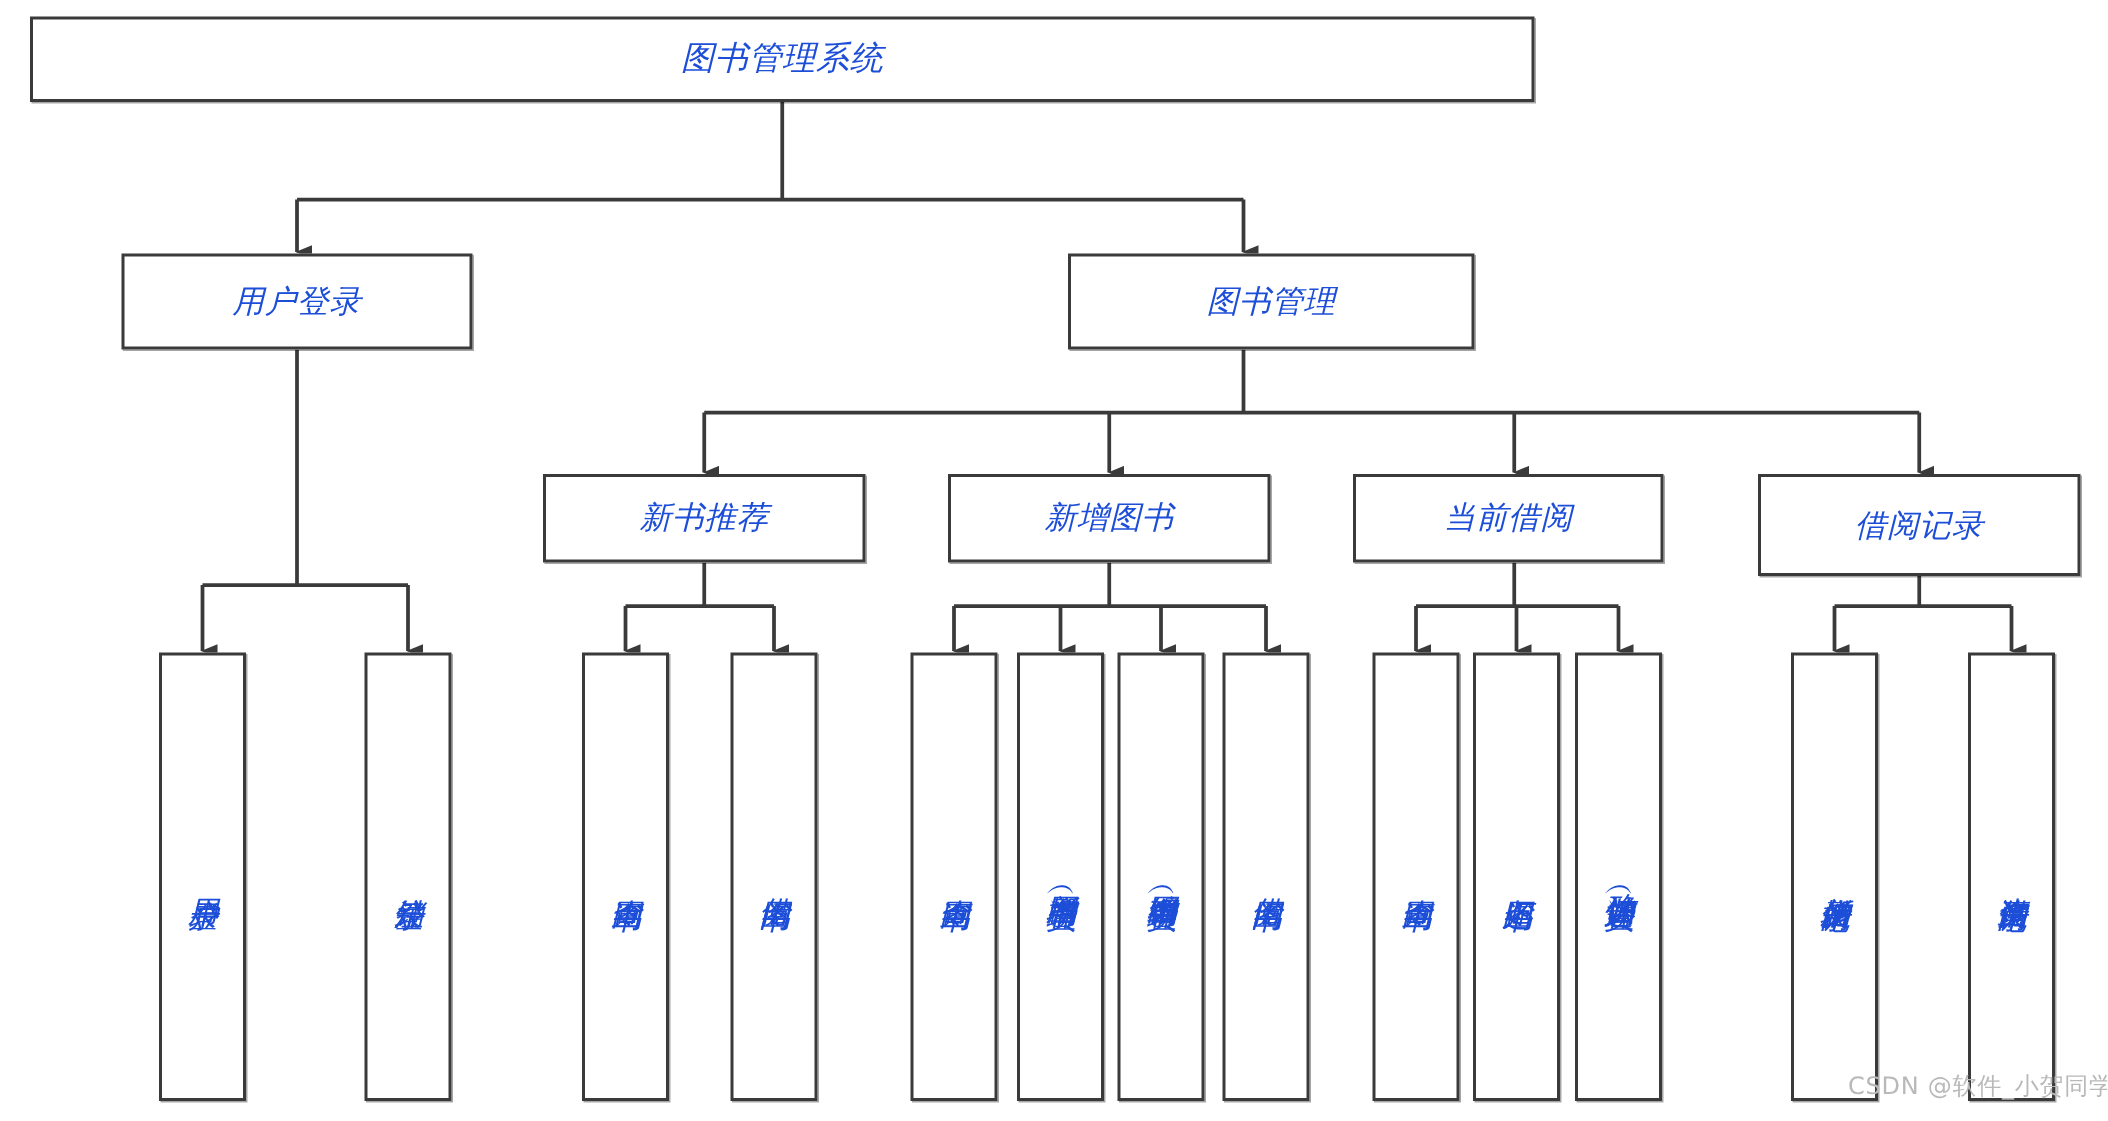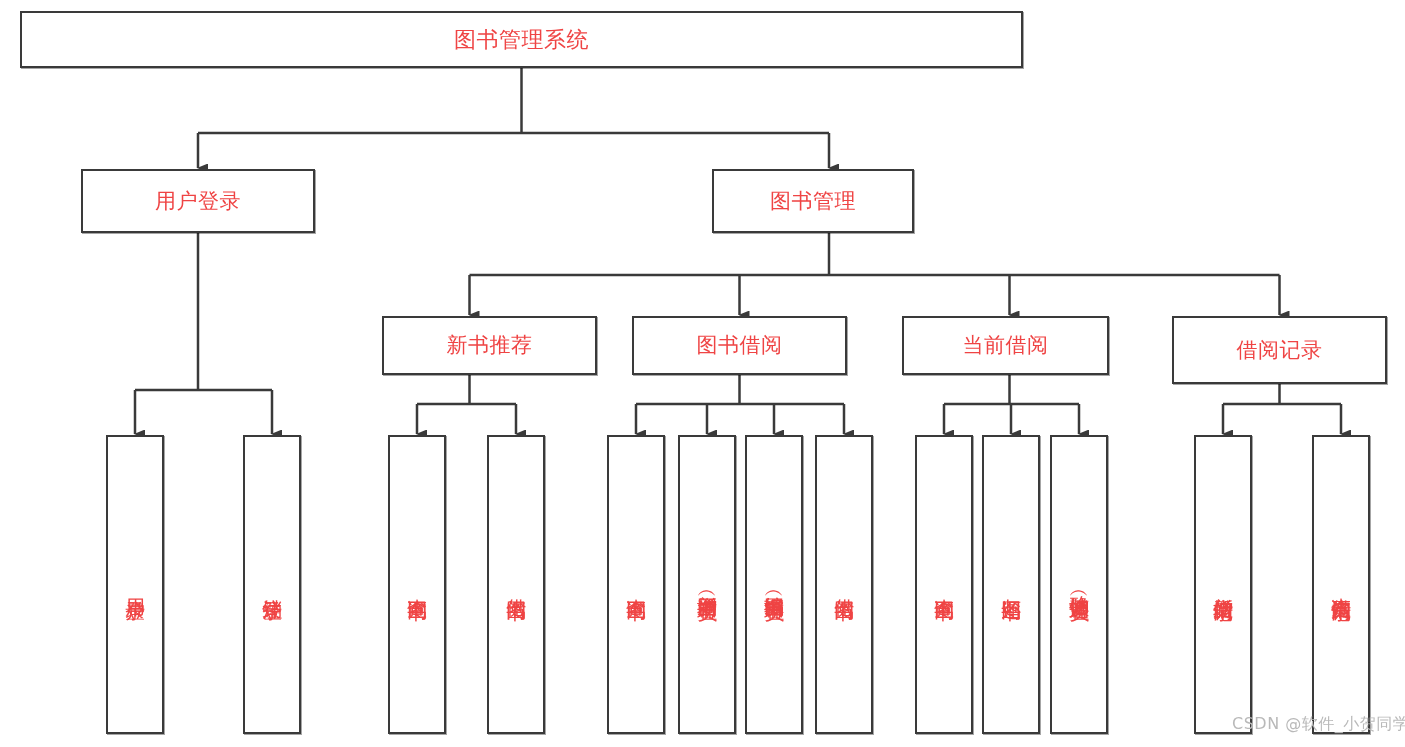--- a/index.html
+++ b/index.html
@@ -36,12 +36,13 @@
     box-shadow: 1px 1px 0 rgba(0,0,0,0.35);
   }
   .node-label {
-    color: #ef4444;
+    color: #1d4ed8;
     font-size: 21px;
     line-height: 1.15;
     letter-spacing: 0.5px;
     white-space: nowrap;
     text-align: right;
+    font-style: italic;
   }
   .node.vertical .node-label {
     writing-mode: vertical-rl;

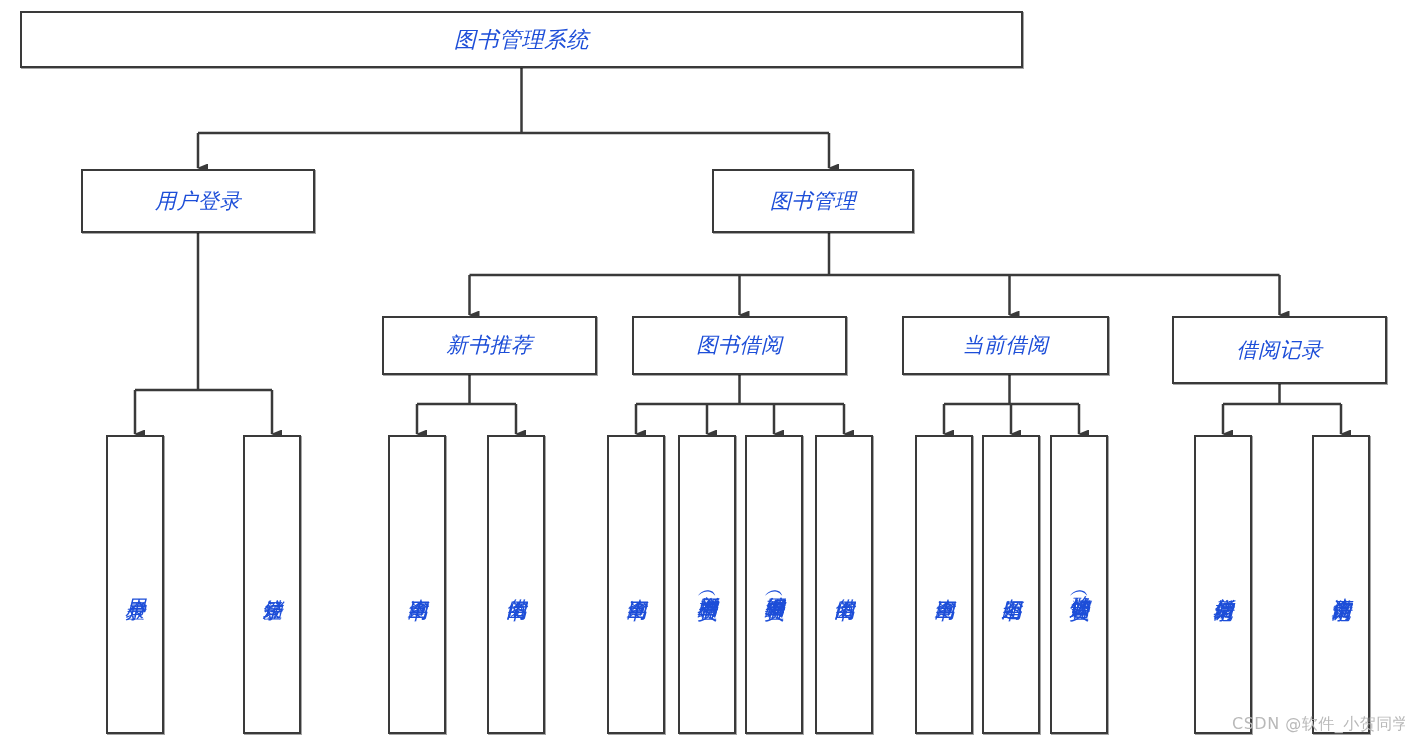--- a/index.html
+++ b/index.html
@@ -119,7 +119,7 @@
       <div class="node" style="left: 81px; top: 169px; width: 234px; height: 64px;">
         <span class="node-label">用户登录</span>
       </div>
-      <div class="node" style="left: 712px; top: 169px; width: 202px; height: 64px;">
+      <div class="node" style="left: 712px; top: 169px; width: 271px; height: 64px;">
         <span class="node-label">图书管理</span>
       </div>
       <div class="node" style="left: 362px; top: 316px; width: 215px; height: 59px; margin-left: 20px;">

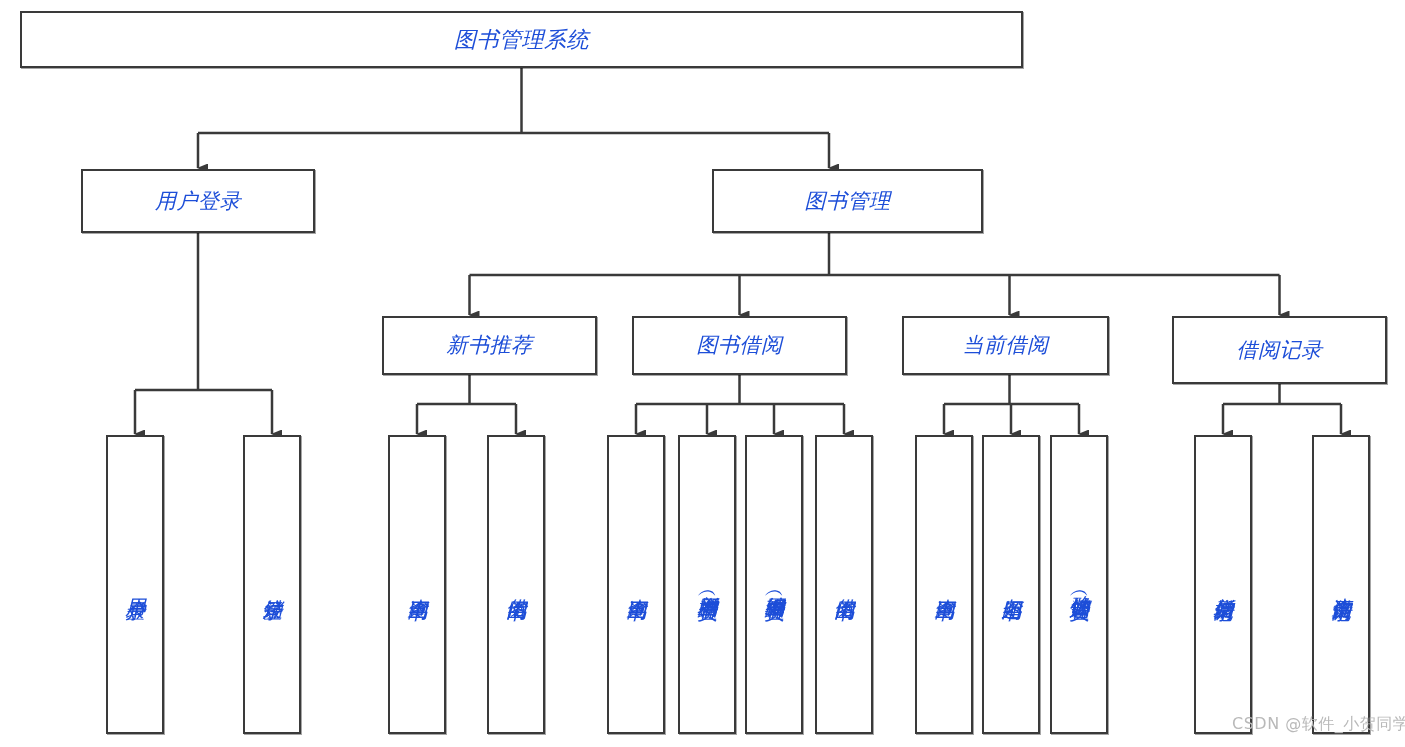--- a/index.html
+++ b/index.html
@@ -122,7 +122,7 @@
       <div class="node" style="left: 712px; top: 169px; width: 271px; height: 64px;">
         <span class="node-label">图书管理</span>
       </div>
-      <div class="node" style="left: 362px; top: 316px; width: 215px; height: 59px; margin-left: 20px;">
+      <div class="node" style="left: 362px; top: 316px; width: 215px; height: 59px;">
         <span class="node-label">新书推荐</span>
       </div>
       <div class="node" style="left: 632px; top: 316px; width: 215px; height: 59px;">

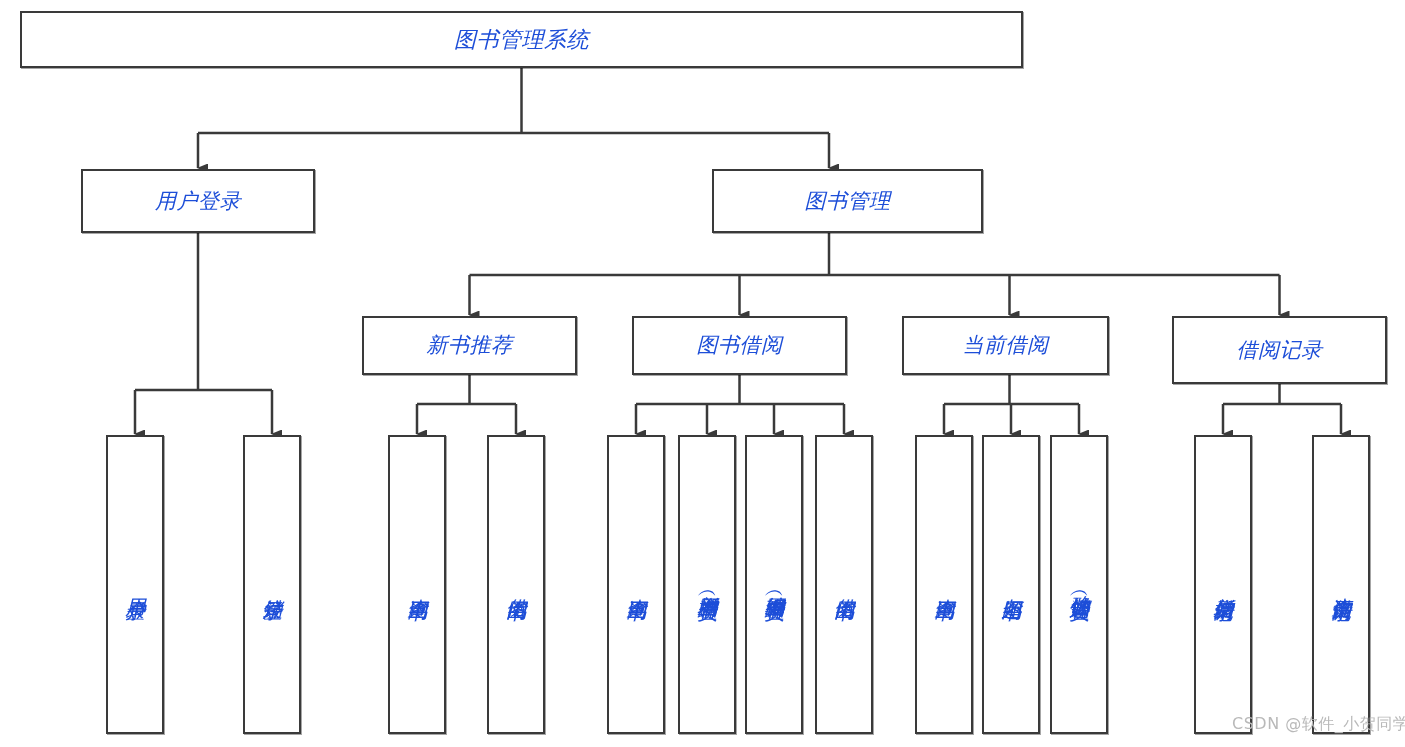--- a/index.html
+++ b/index.html
@@ -126,7 +126,7 @@
         <span class="node-label">新书推荐</span>
       </div>
       <div class="node" style="left: 632px; top: 316px; width: 215px; height: 59px;">
-        <span class="node-label">图书借阅</span>
+        <span class="node-label">新增图书</span>
       </div>
       <div class="node" style="left: 902px; top: 316px; width: 207px; height: 59px;">
         <span class="node-label">当前借阅</span>

